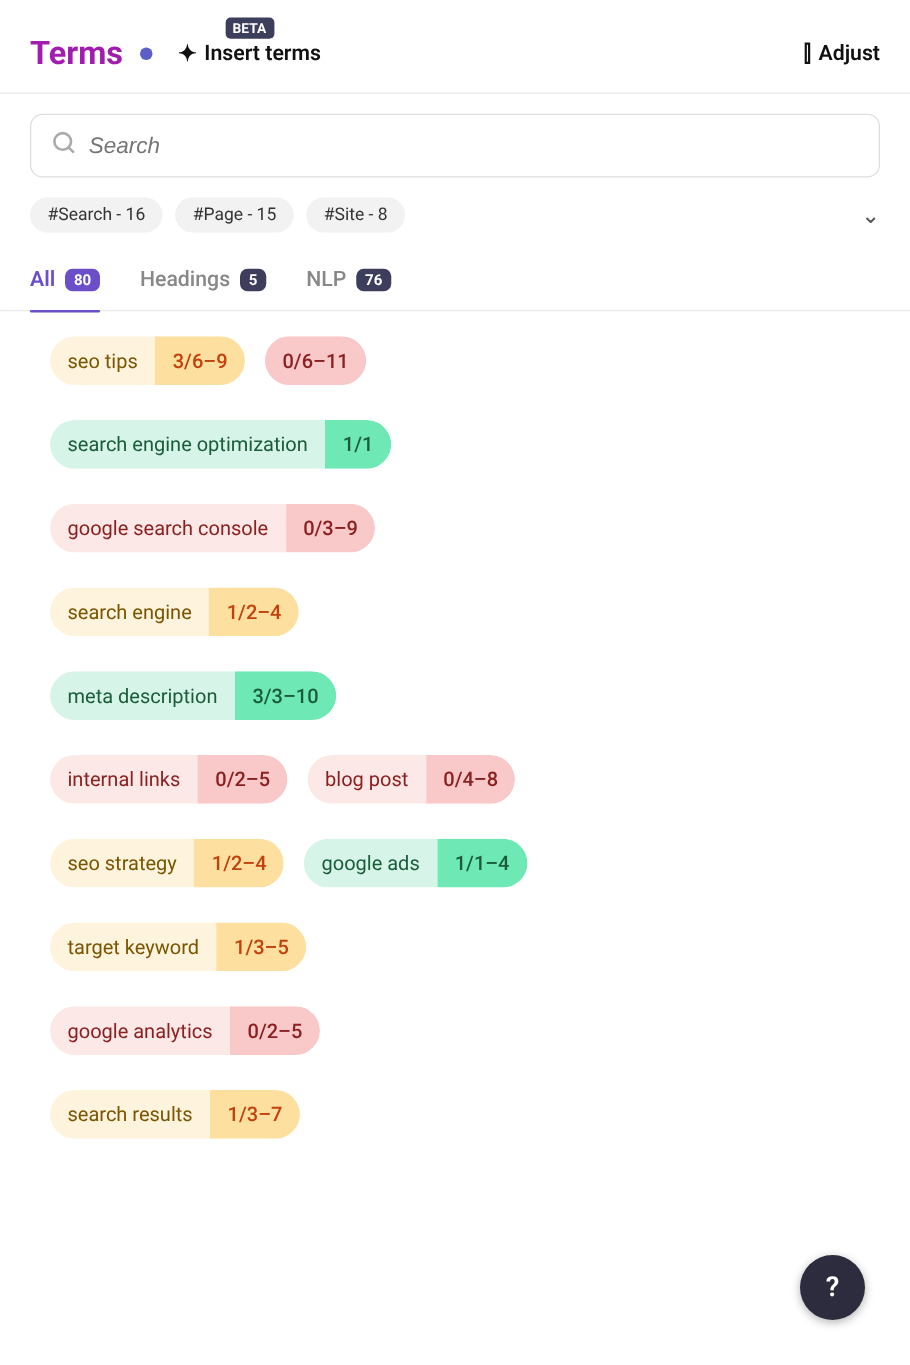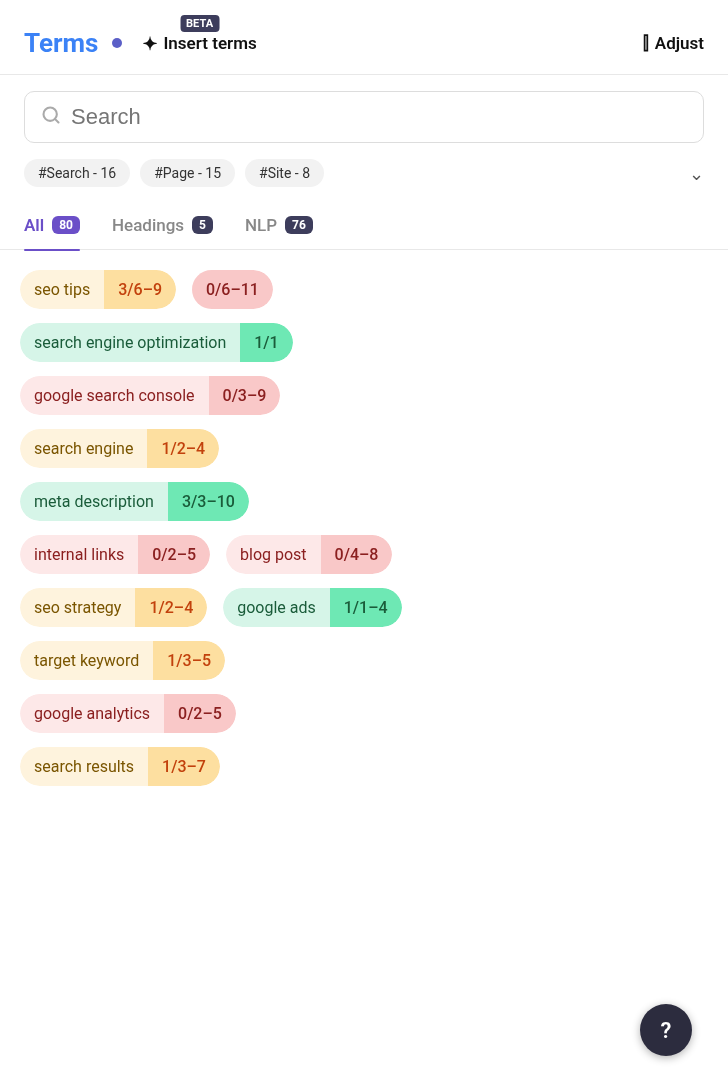--- a/index.html
+++ b/index.html
@@ -23,7 +23,7 @@
     .header-title {
       font-size: 26px;
       font-weight: 700;
-      color: #3b82f6;
+      color: #a21caf;
     }
 
     .header-dot {

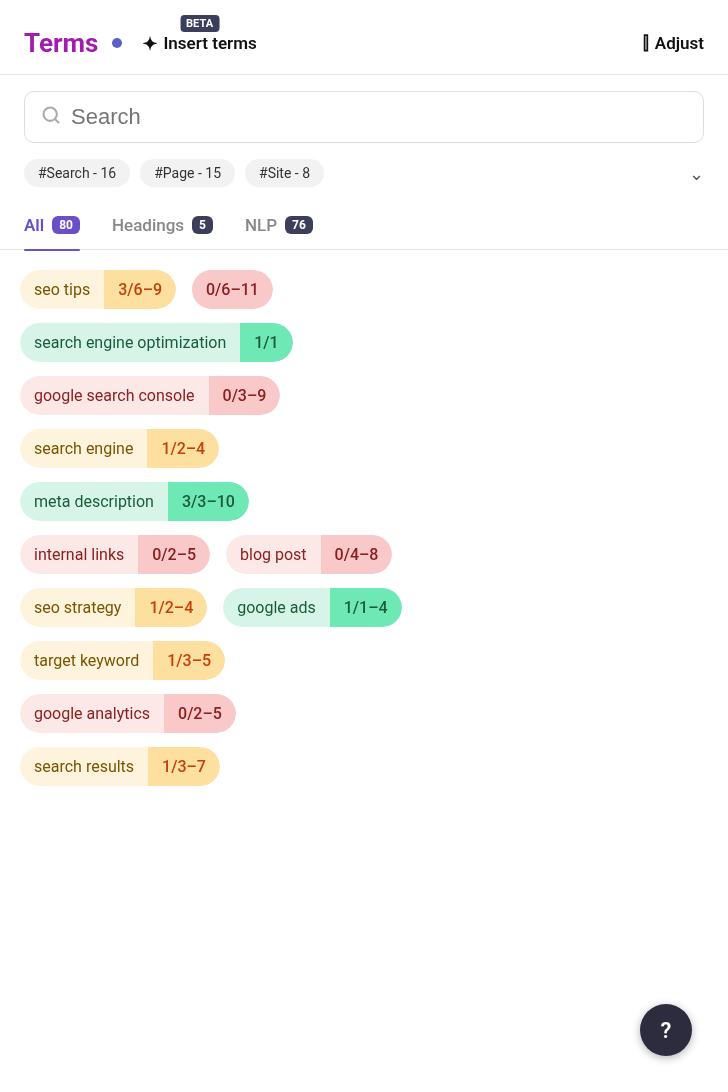--- a/index.html
+++ b/index.html
@@ -96,10 +96,11 @@
     .search-input {
       border: none;
       outline: none;
-      font-size: 22px;
+      font-size: 18px;
       color: #8b5cf6;
       width: 100%;
       background: transparent;
+      font-style: italic;
     }
 
     .filter-chips {

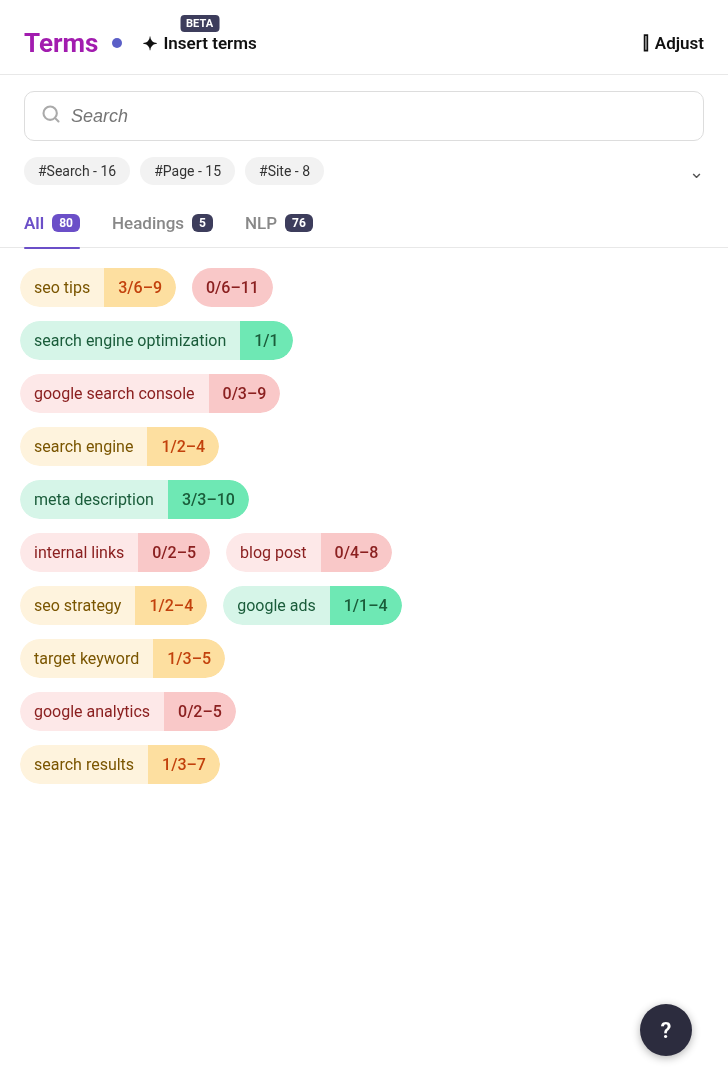--- a/index.html
+++ b/index.html
@@ -184,10 +184,10 @@
     }
 
     .terms-list {
-      padding: 20px 20px;
+      padding: 20px 40px;
       display: flex;
       flex-direction: column;
-      gap: 14px;
+      gap: 28px;
     }
 
     .terms-row {

